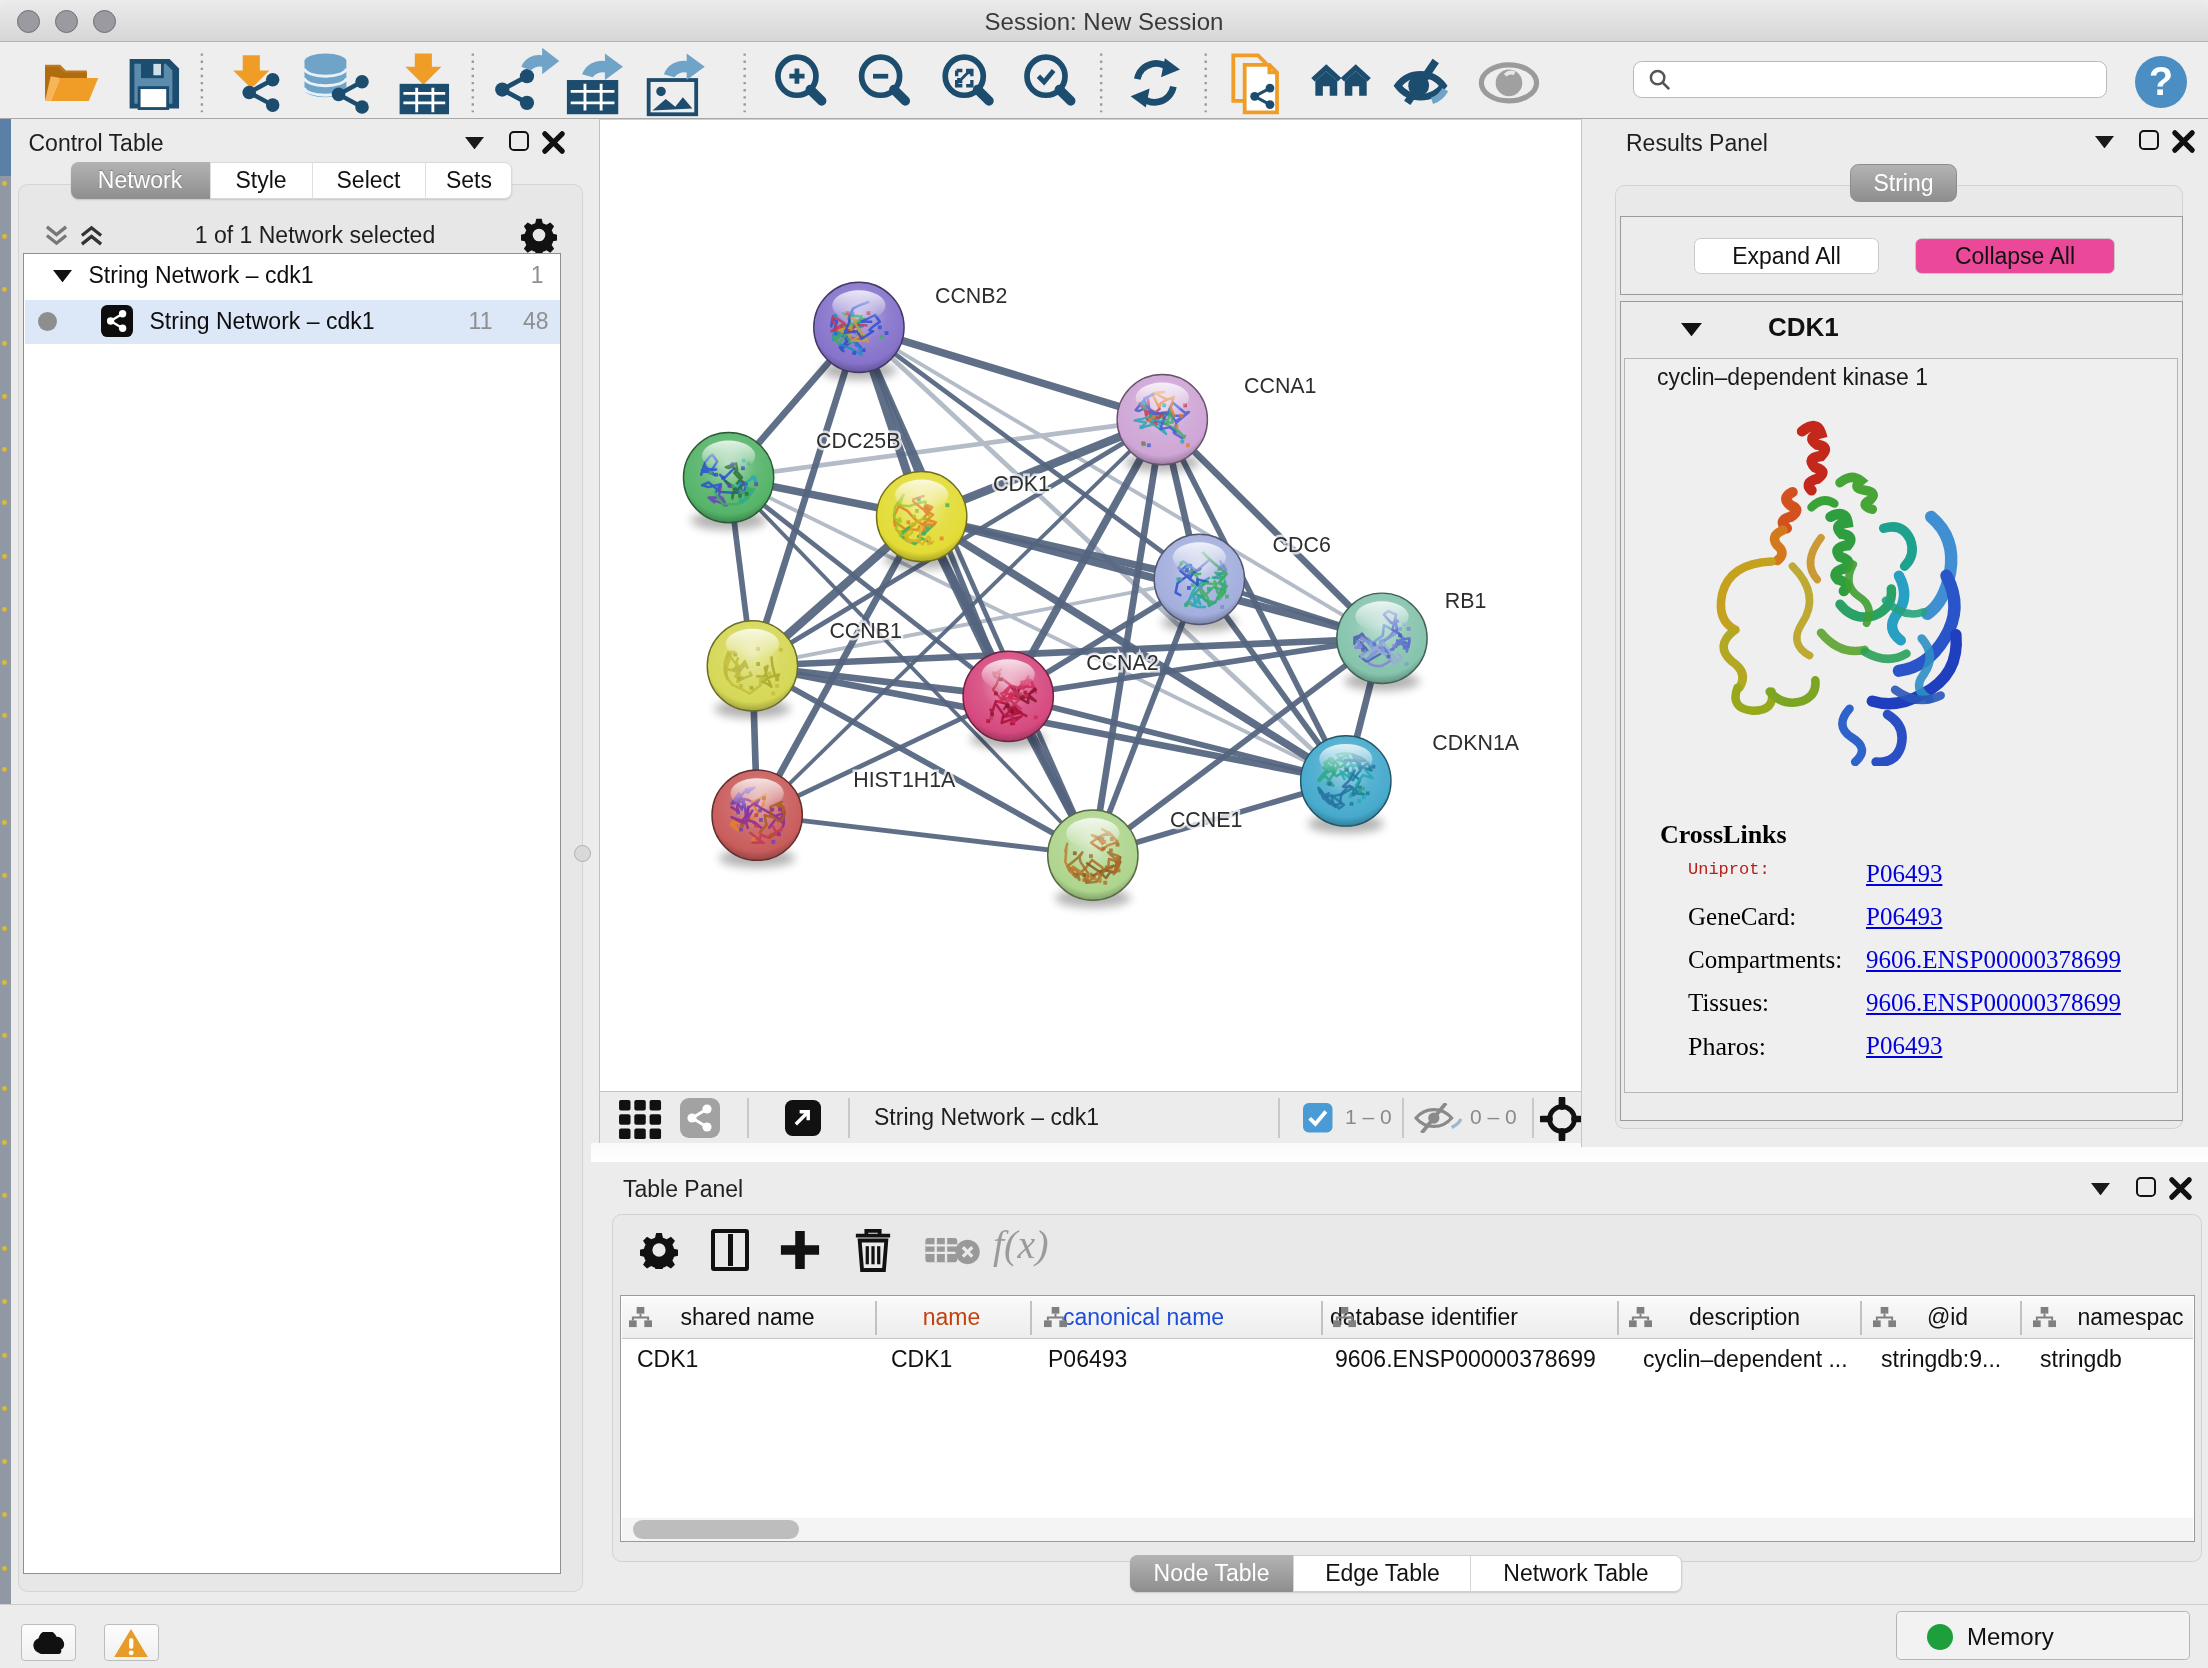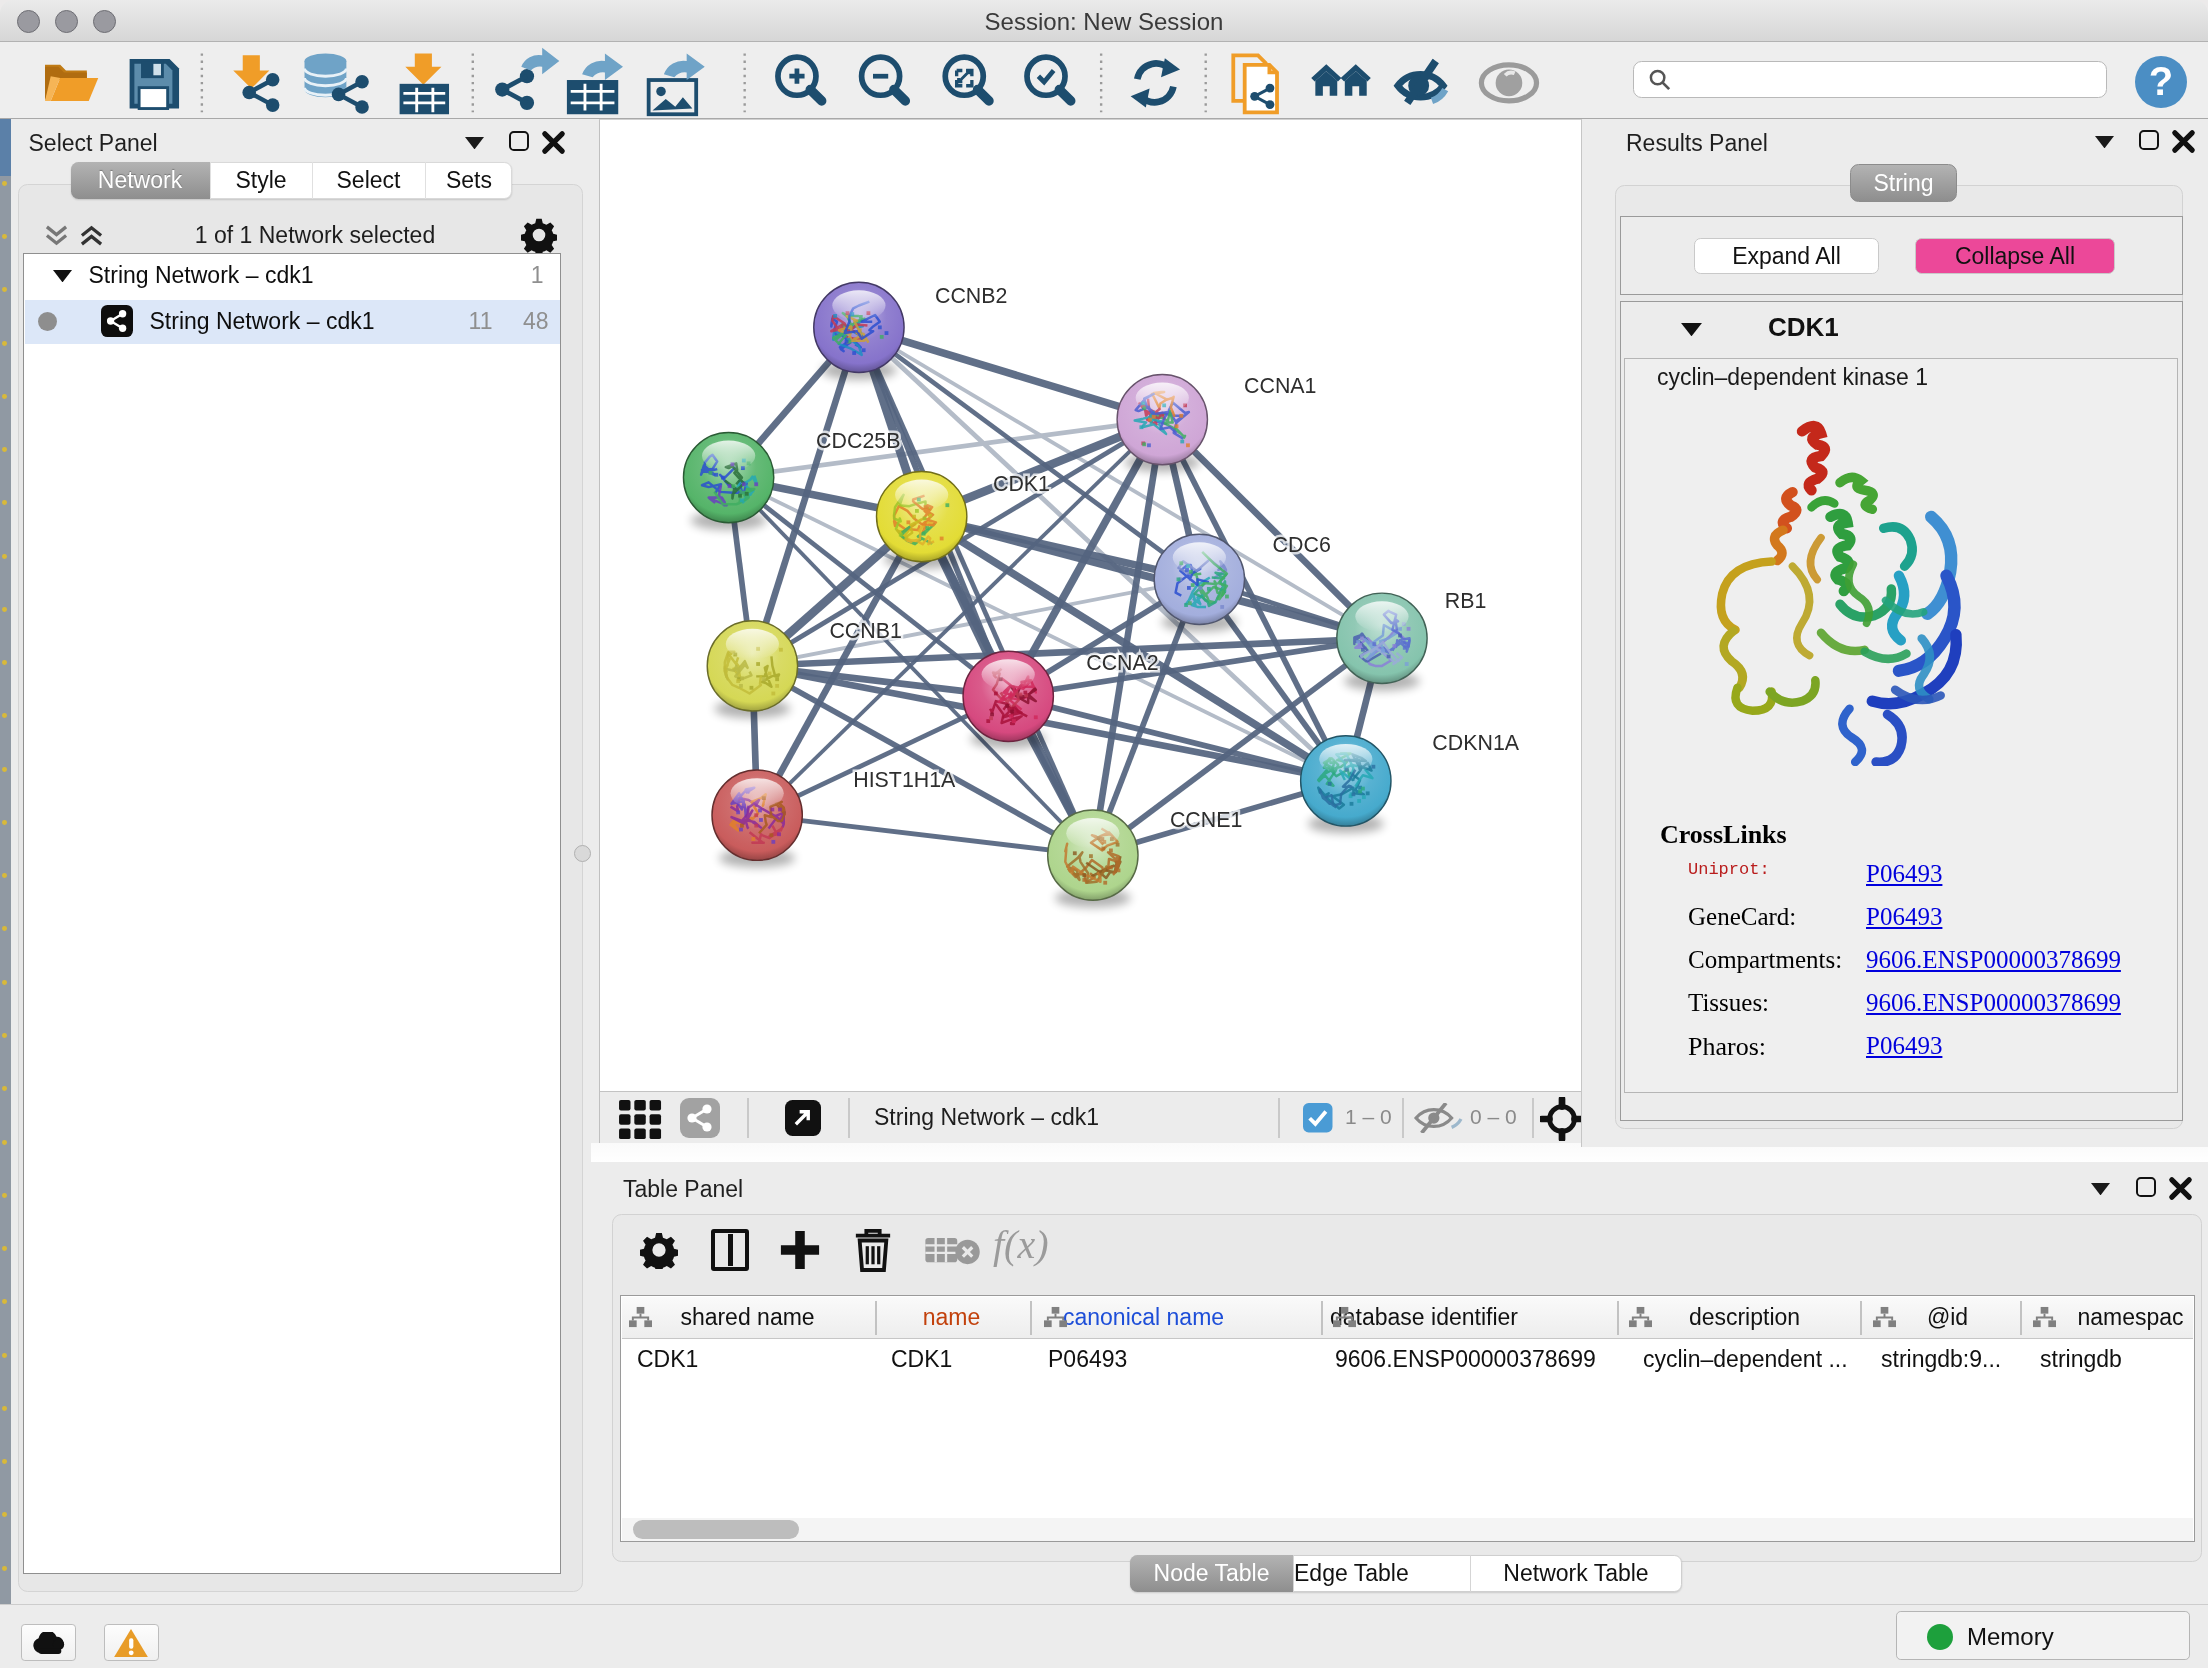--- a/index.html
+++ b/index.html
@@ -175,7 +175,7 @@
     <div class="abs" style="left:1.9px;top:1447px;width:4.8px;height:4.8px;border-radius:50%;background:#d8b93a"></div>
   </div>
 <div class="abs" style="left:10.5px;top:119px;width:580px;height:1485px;background:#ececec">
-<div class="abs panel-title" style="left:18px;top:10.5px">Select Panel</div>
+<div class="abs panel-title" style="left:18px;top:10.5px">Control Table</div>
 <svg class="abs" style="left:454px;top:18px" width="19" height="12.4" viewBox="0 0 20 13">
       <path d="M0 0 h20 L10.0 13 z" fill="#1a1a1a"></path>
     </svg>

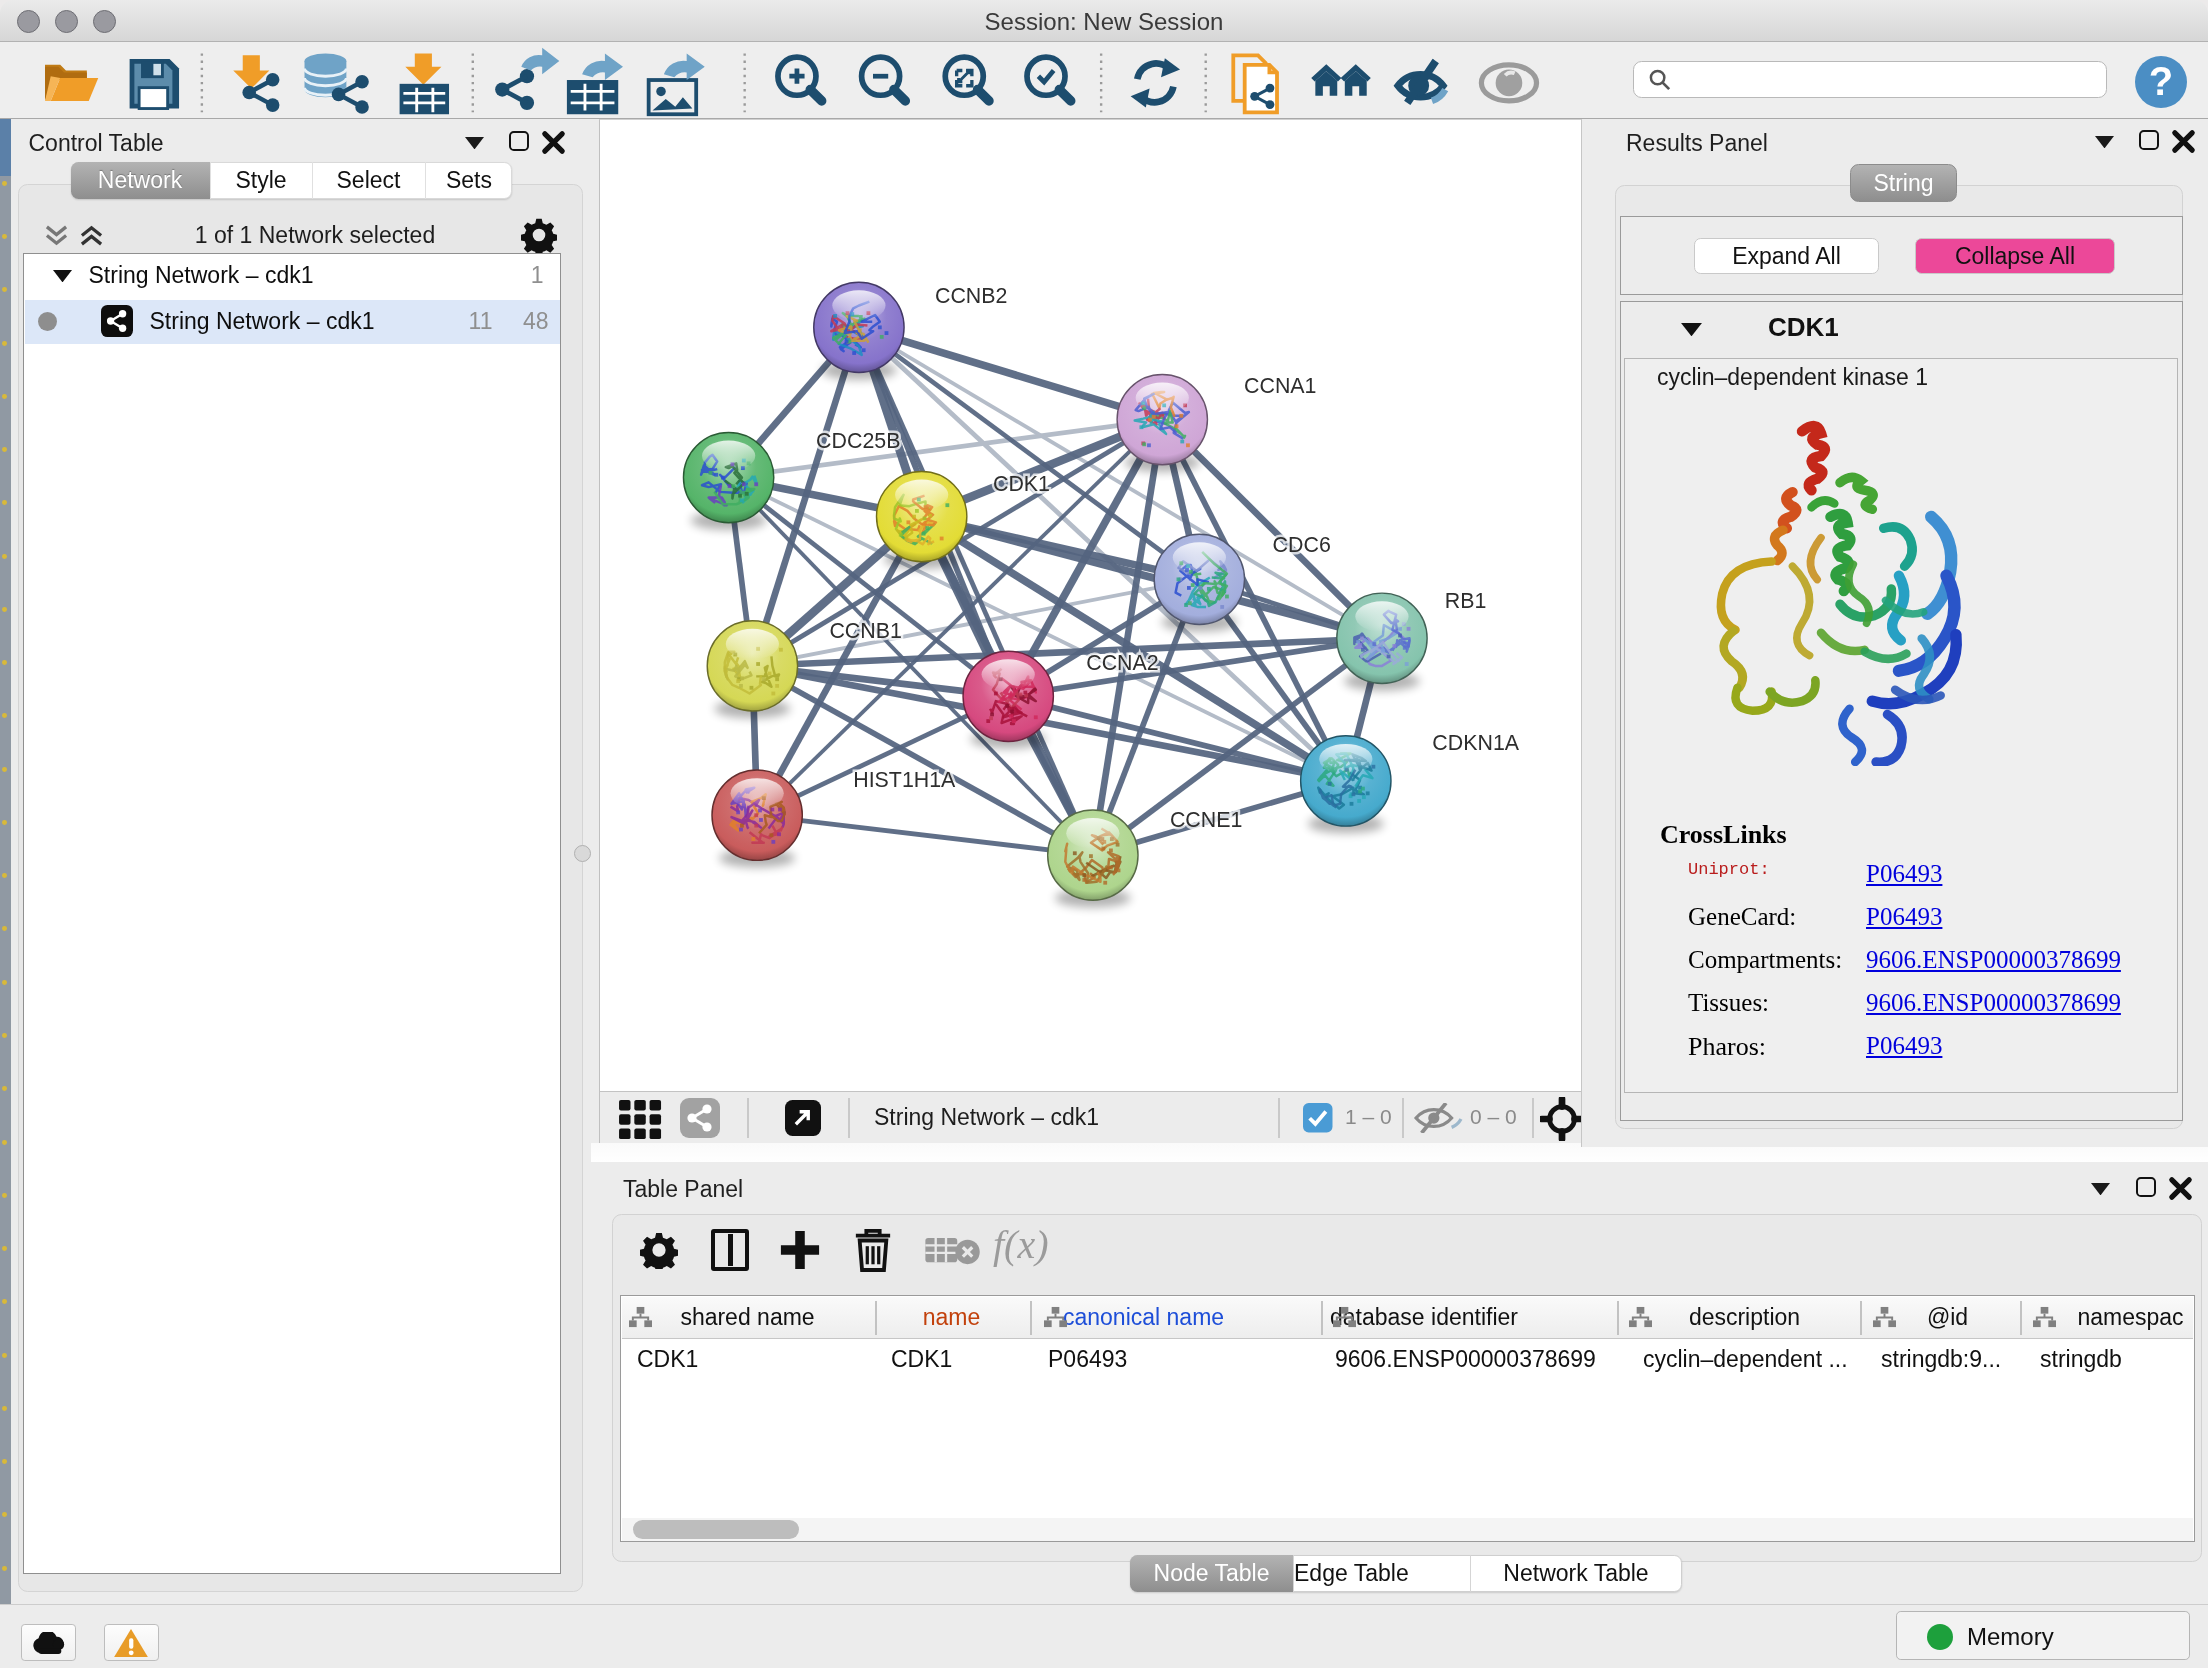--- a/index.html
+++ b/index.html
@@ -831,7 +831,7 @@
 <div class="abs" style="left:633px;top:1520px;width:166px;height:19px;background:#bdbdbd;border-radius:9.5px"></div>
 <div class="abs" style="left:1130px;top:1555px;width:552px;height:37px;background:#fff;border-radius:7.6px;border:1px solid #cfcfcf;box-shadow:0 1px 1.9px rgba(0,0,0,0.15)"></div>
 <div class="abs graytab" style="left:1130px;top:1555px;width:163px;height:37px;border-radius:7.6px 0 0 7.6px;font-size:23px;text-align:center;line-height:36px">Node Table</div>
-<div class="abs" style="left:1293px;top:1555px;width:178px;height:37px;border-left:1px solid #d5d5d5;font-size:23px;color:#111;text-align:left;line-height:36px">Edge Table</div>
+<div class="abs" style="left:1293px;top:1555px;width:178px;height:37px;border-left:1px solid #d5d5d5;font-size:23px;color:#111;text-align:center;line-height:36px">Edge Table</div>
 <div class="abs" style="left:1470px;top:1555px;width:211px;height:37px;border-left:1px solid #d5d5d5;font-size:23px;color:#111;text-align:center;line-height:36px">Network Table</div>
 <div class="abs" style="left:0;top:1604px;width:2208px;height:65px;background:#ececec;border-top:1.9px solid #cdcdcd"></div>
 <div class="abs" style="left:21px;top:1624px;width:55px;height:37px;background:linear-gradient(#fdfdfd,#f0f0f0);border:1.9px solid #bdbdbd;border-radius:3.8px"></div>

